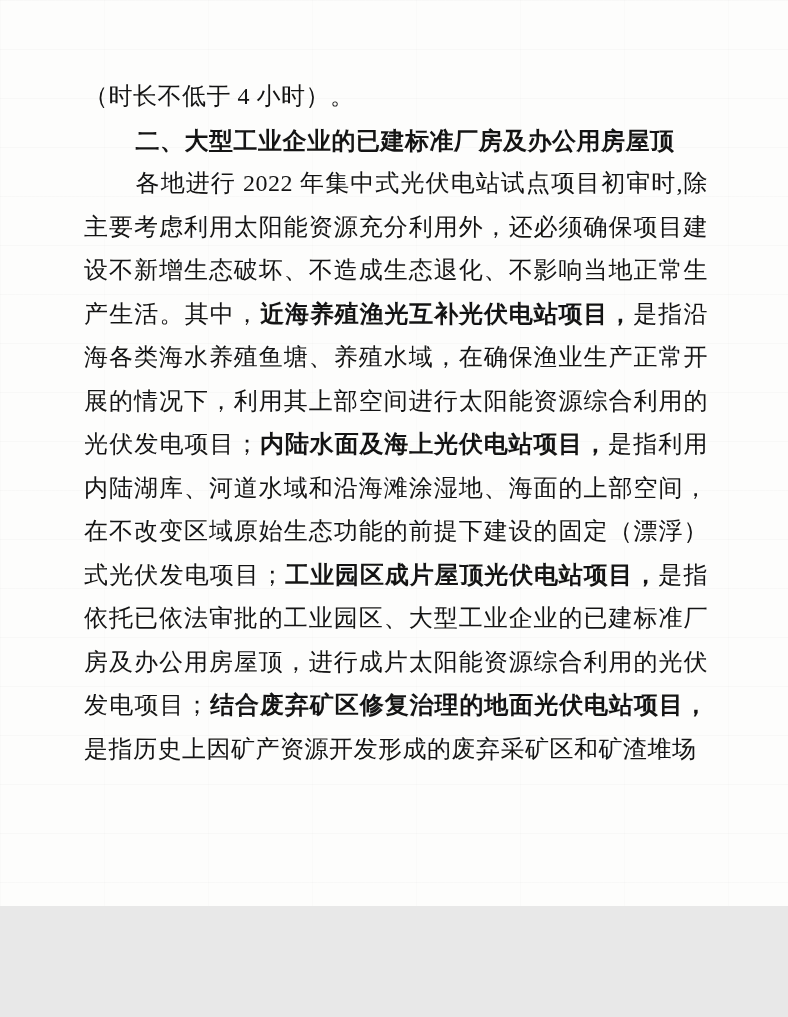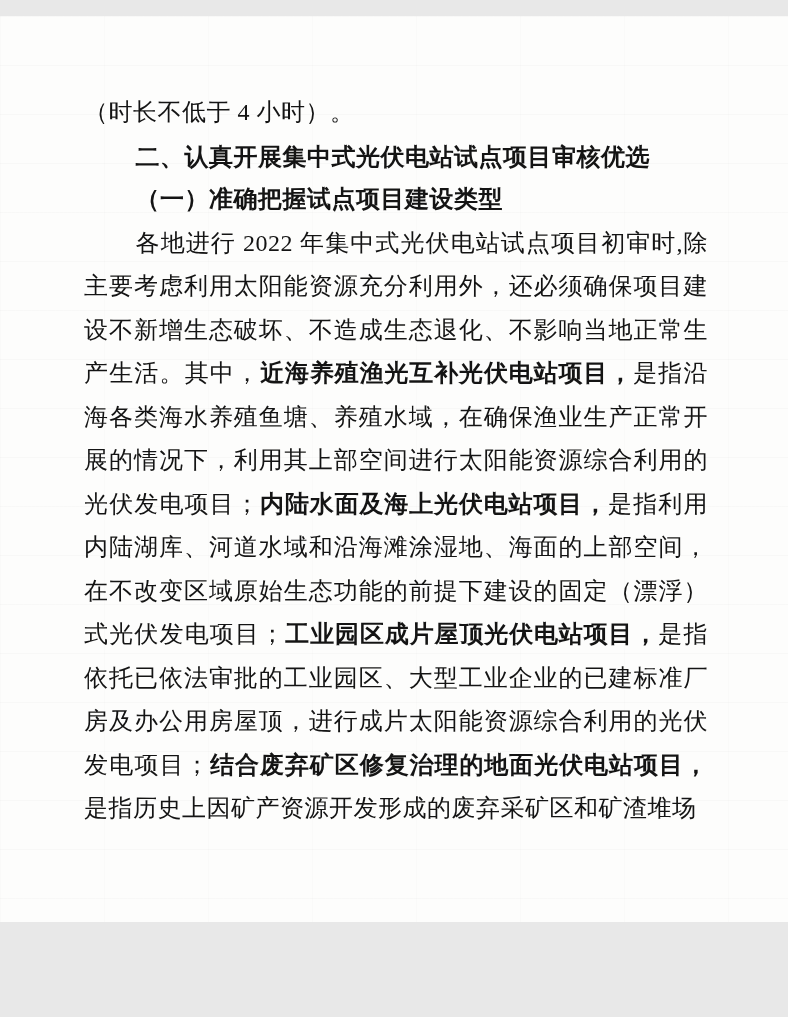--- a/index.html
+++ b/index.html
@@ -11,7 +11,7 @@
     position: relative;
     width: 788px;
     height: 906px;
-    margin: 16px auto;
+    margin: 0 auto;
     background-color: #fdfdfc;
     
     background-image:

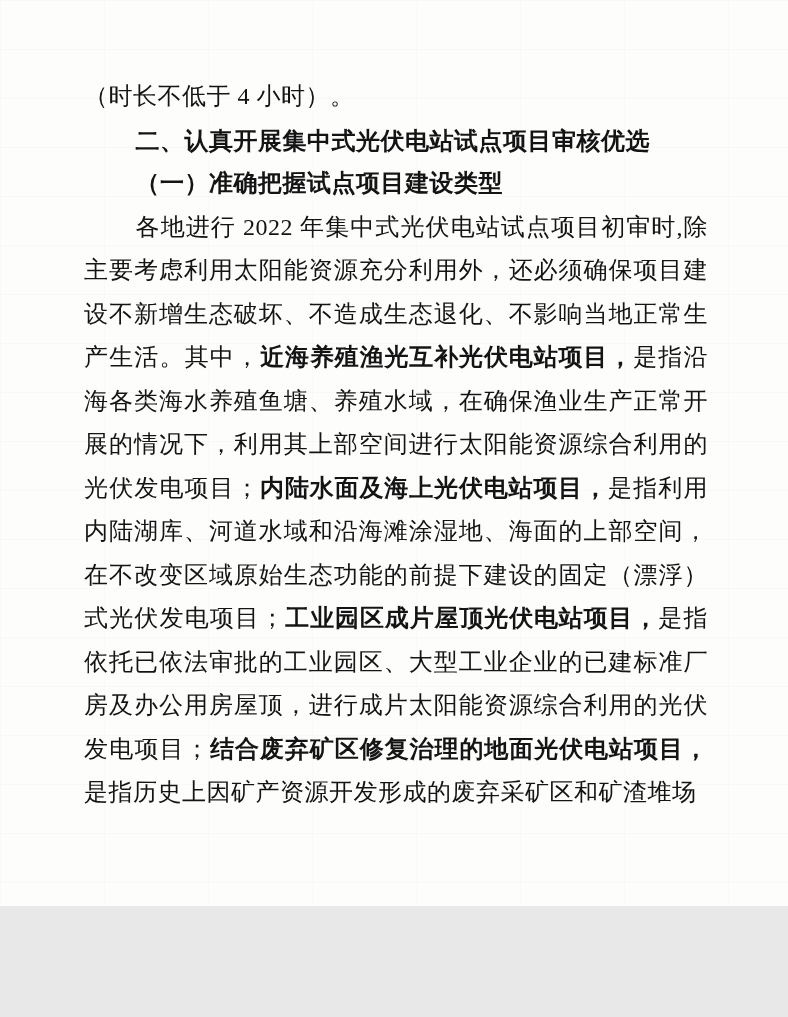--- a/index.html
+++ b/index.html
@@ -72,7 +72,7 @@
     <p class="para">（时长不低于 4 小时）。</p>
 
 
-    <h2 class="heading1 indent">二、认真开展集中式光伏电站试点项目审核优选</h2>
+    <h2 class="heading1 indent">二、大型工业企业的已建标准厂房及办公用房屋顶</h2>
 
     <h3 class="heading2 indent">（一）准确把握试点项目建设类型</h3>
 

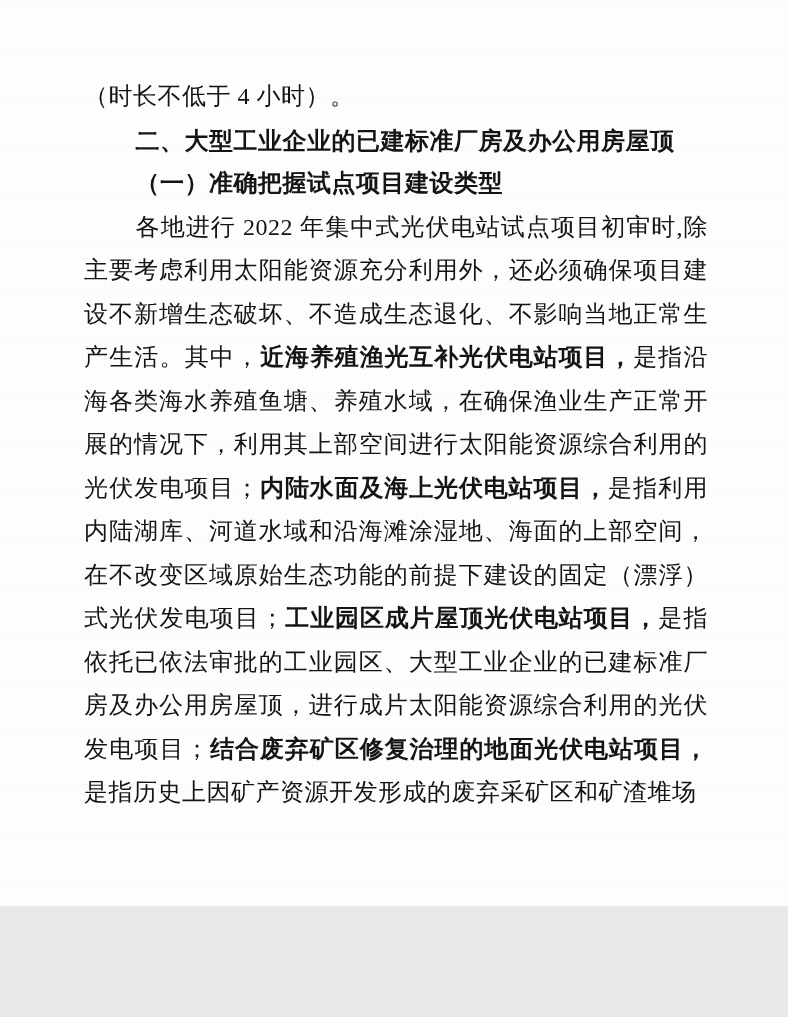--- a/index.html
+++ b/index.html
@@ -74,7 +74,6 @@
 
     <h2 class="heading1 indent">二、大型工业企业的已建标准厂房及办公用房屋顶</h2>
 
-    <h3 class="heading2 indent">（一）准确把握试点项目建设类型</h3>
 
     <p class="para indent"><span>各地进行 2022 年集中式光伏电站试点项目初审时,除主要考虑利用太阳能资源充分利用外，还必须确保项目建设不新增生态破坏、不造成生态退化、不影响当地正常生产生活。其中，</span><b class="term">近海养殖渔光互补光伏电站项目，</b><span>是指沿海各类海水养殖鱼塘、养殖水域，在确保渔业生产正常开展的情况下，利用其上部空间进行太阳能资源综合利用的光伏发电项目；</span><b class="term">内陆水面及海上光伏电站项目，</b><span>是指利用内陆湖库、河道水域和沿海滩涂湿地、海面的上部空间，在不改变区域原始生态功能的前提下建设的固定（漂浮）式光伏发电项目；</span><b class="term">工业园区成片屋顶光伏电站项目，</b><span>是指依托已依法审批的工业园区、大型工业企业的已建标准厂房及办公用房屋顶，进行成片太阳能资源综合利用的光伏发电项目；</span><b class="term">结合废弃矿区修复治理的地面光伏电站项目，</b><span>是指历史上因矿产资源开发形成的废弃采矿区和矿渣堆场</span></p>
 

